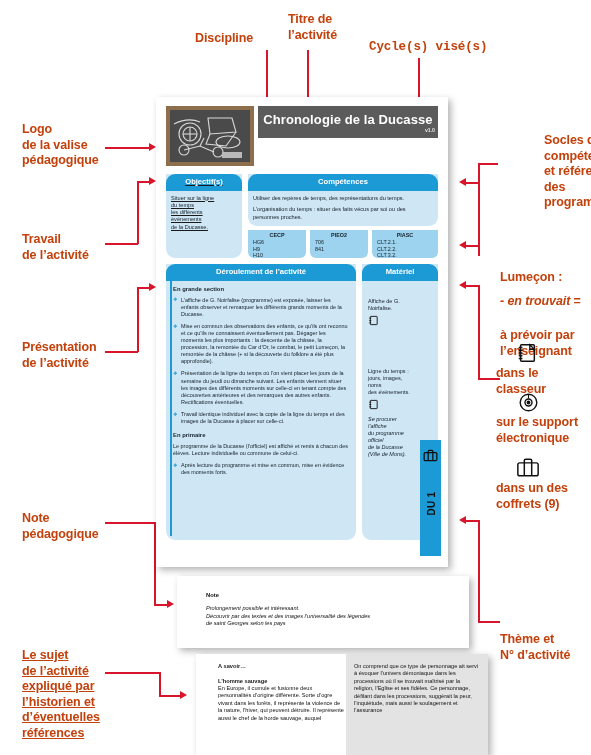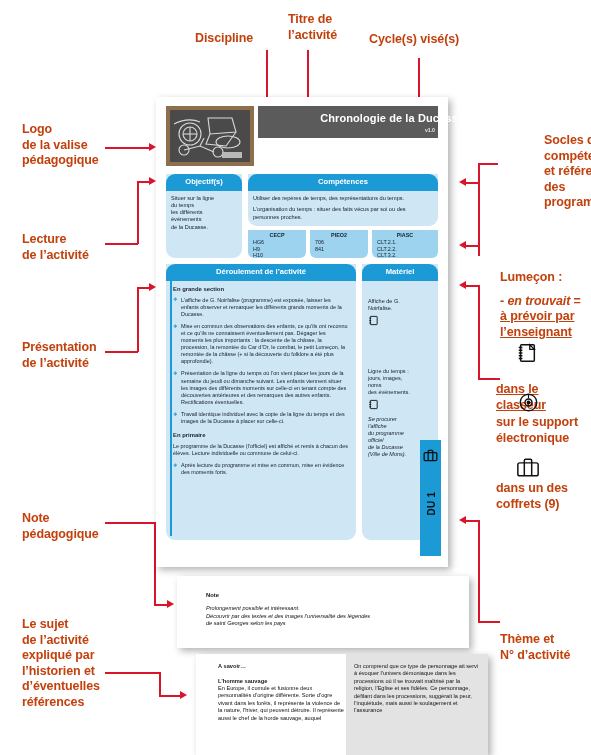--- a/index.html
+++ b/index.html
@@ -167,7 +167,7 @@
 <div class="ln lnv" style="left:307px;top:50px;height:54px;"></div>
 <div class="arw arw-d" style="left:303px;top:102px;"></div>
 
-<div class="callout" style="left:369px;top:32px;">Cycle(s) visé(s)</div>
+<div class="callout" style="left:369px;top:40px;font-family:Liberation Mono, monospace;">Cycle(s) visé(s)</div>
 <div class="ln lnv" style="left:418px;top:58px;height:58px;"></div>
 <div class="arw arw-d" style="left:414px;top:114px;"></div>
 

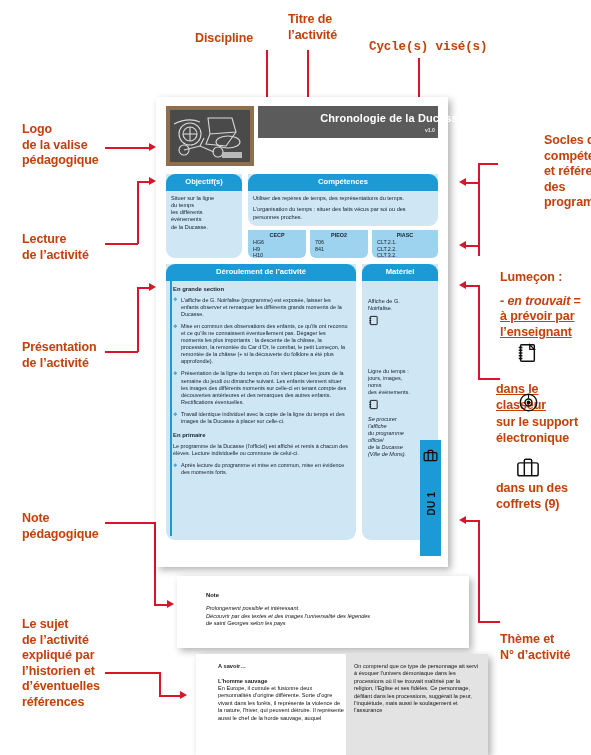--- a/index.html
+++ b/index.html
@@ -66,7 +66,7 @@
   }
   .hdr-title{
     position:absolute;left:0;top:6px;width:180px;text-align:center;
-    color:#ffffff;font-size:11px;font-weight:700;letter-spacing:.1px;margin-left:44px;
+    color:#ffffff;font-size:13px;font-weight:700;letter-spacing:.1px;
   }
   .hdr-ver{
     position:absolute;right:3px;top:21px;color:#e8e8e8;font-size:5.2px;font-weight:700;

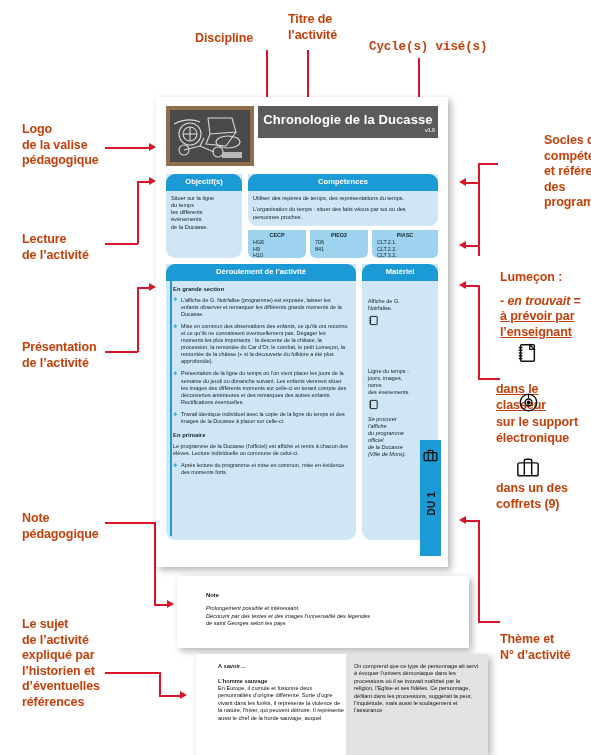--- a/index.html
+++ b/index.html
@@ -92,7 +92,7 @@
   .card-bd p:last-child{margin-bottom:0;}
 
   
-  #c-obj{left:10px;top:77px;width:76px;height:84px;}
+  #c-obj{left:10px;top:77px;width:76px;height:84px;text-decoration:underline;}
   
   #c-comp{left:92px;top:77px;width:190px;height:52px;}
   

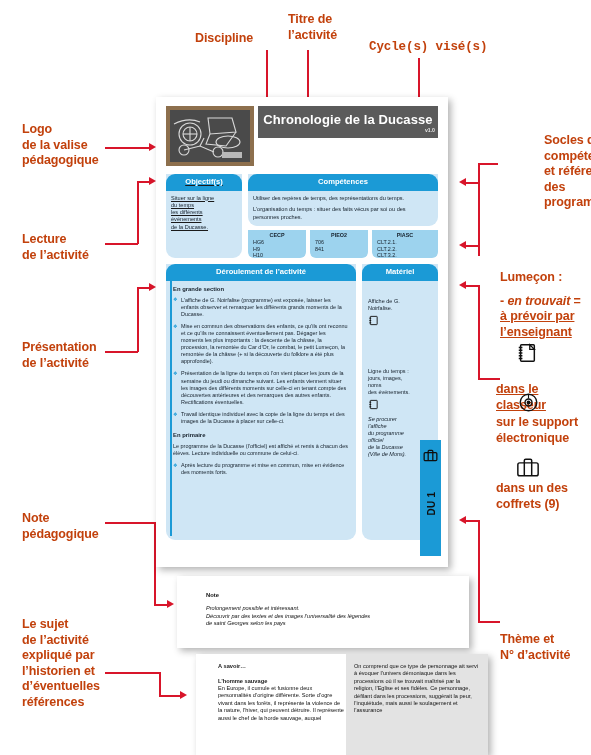--- a/index.html
+++ b/index.html
@@ -177,7 +177,7 @@
 <div class="ln lnh" style="left:105px;top:147px;width:45px;"></div>
 <div class="arw arw-r" style="left:149px;top:143px;"></div>
 
-<div class="callout" style="left:22px;top:232px;">Lecture
+<div class="callout" style="left:22px;top:232px;">Travail
 de l’activité</div>
 <div class="ln lnh" style="left:105px;top:243px;width:33px;"></div>
 <div class="ln lnv" style="left:137px;top:181px;height:63px;"></div>

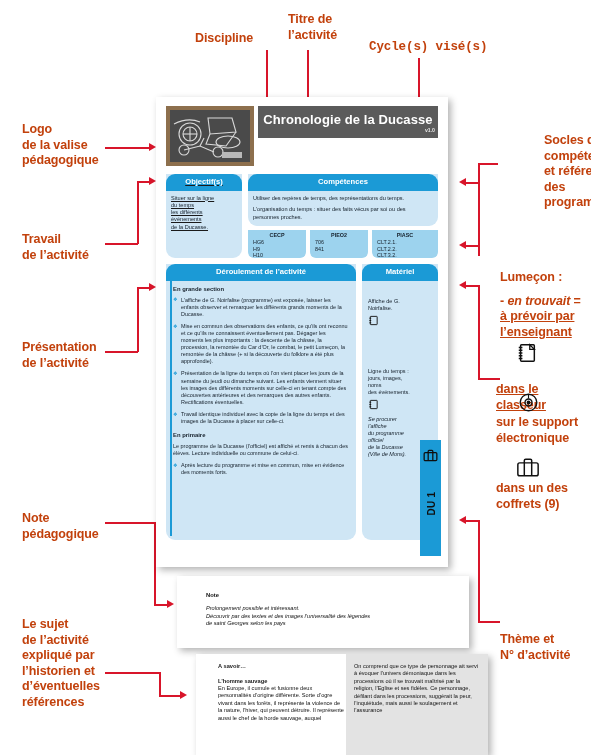--- a/index.html
+++ b/index.html
@@ -222,7 +222,7 @@
 
 <div class="callout" style="left:500px;top:270px;">Lumeçon :</div>
 <div class="callout" style="left:500px;top:294px;">- <span class="ital">en trouvait</span> =</div>
-<div class="callout" style="left:500px;top:309px;text-decoration:underline;">à prévoir par
+<div class="callout" style="left:500px;top:328px;">à prévoir par
 l’enseignant</div>
 <div class="ln lnv" style="left:478px;top:285px;height:94px;"></div>
 <div class="ln lnh" style="left:465px;top:285px;width:14px;"></div>

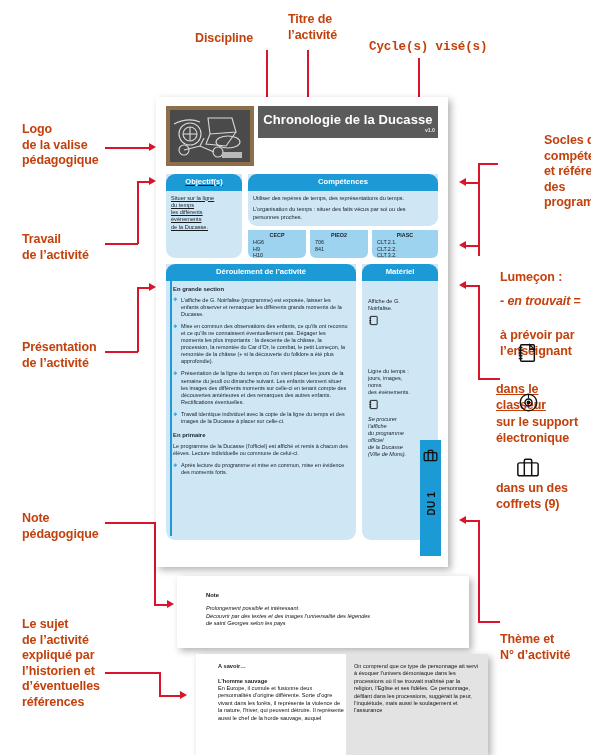--- a/index.html
+++ b/index.html
@@ -240,7 +240,7 @@
     <path d="M15 3 L20 8 L15 8 Z" stroke-width="1.4"></path>
   </svg>
 </div>
-<div class="callout" style="left:496px;top:382px;text-decoration:underline;">dans le classeur</div>
+<div class="callout" style="left:496px;top:366px;">dans le classeur</div>
 
 <div class="abs" style="left:518px;top:392px;">
   <svg width="21" height="21" viewBox="0 0 24 24" fill="none" stroke="#111" stroke-width="1.6">

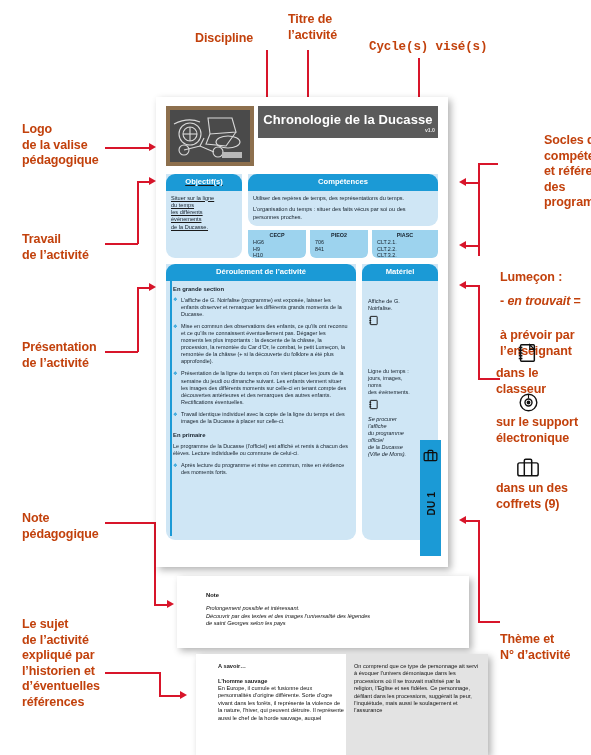--- a/index.html
+++ b/index.html
@@ -198,7 +198,7 @@
 <div class="ln lnh" style="left:154px;top:604px;width:14px;"></div>
 <div class="arw arw-r" style="left:167px;top:600px;"></div>
 
-<div class="callout" style="left:22px;top:617px;">Le sujet
+<div class="callout" style="left:22px;top:648px;text-decoration:underline;">Le sujet
 de l’activité
 expliqué par
 l’historien et

